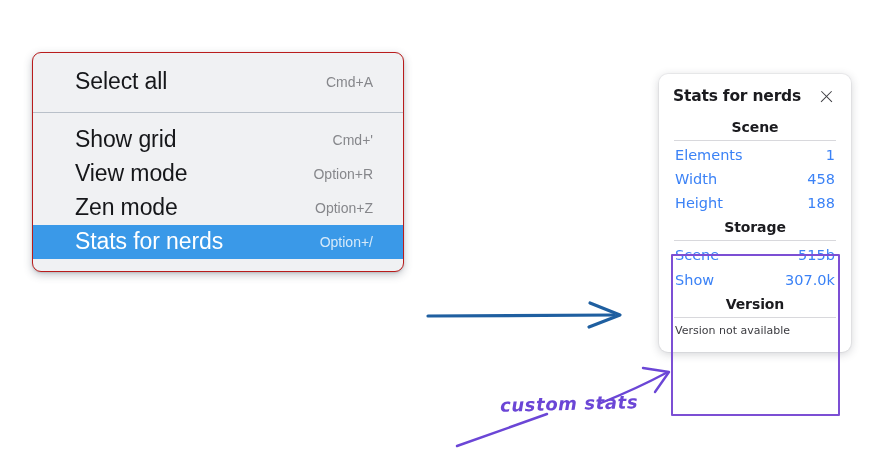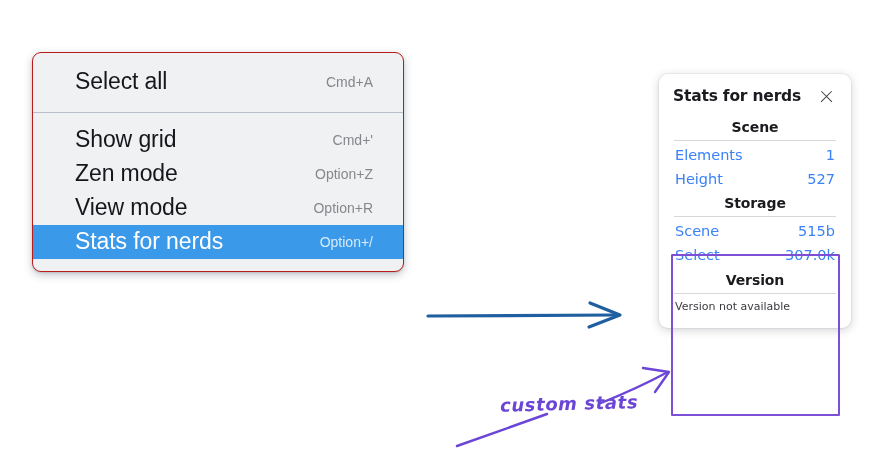--- a/index.html
+++ b/index.html
@@ -223,6 +223,10 @@
     <span class="sr-val">1</span>
   </div>
   <div class="stats-row">
+    <span class="sr-key">Width</span>
+    <span class="sr-val">458</span>
+  </div>
+  <div class="stats-row">
     <span class="sr-key">Height</span>
     <span class="sr-val">527</span>
   </div>

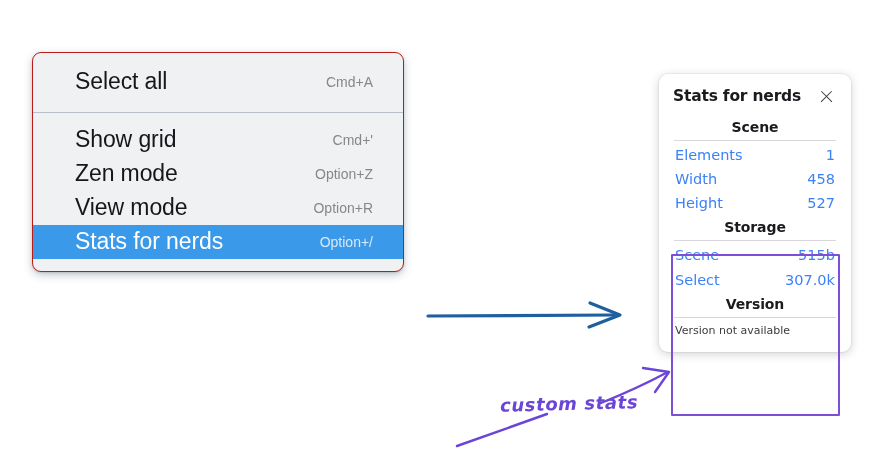--- a/index.html
+++ b/index.html
@@ -194,12 +194,12 @@
       <span class="mi-shortcut">Cmd+'</span>
     </div>
     <div class="menu-item">
+      <span class="mi-label">View mode</span>
+      <span class="mi-shortcut">Option+R</span>
+    </div>
+    <div class="menu-item">
       <span class="mi-label">Zen mode</span>
       <span class="mi-shortcut">Option+Z</span>
-    </div>
-    <div class="menu-item">
-      <span class="mi-label">View mode</span>
-      <span class="mi-shortcut">Option+R</span>
     </div>
     <div class="menu-item selected">
       <span class="mi-label">Stats for nerds</span>

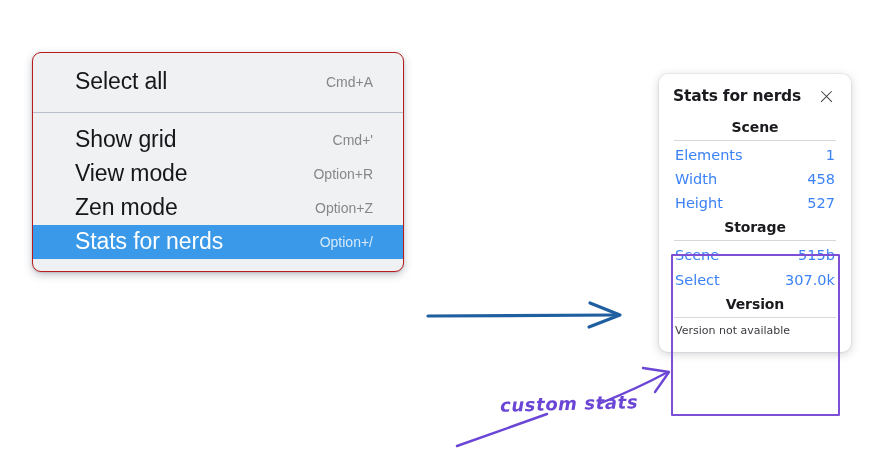--- a/index.html
+++ b/index.html
@@ -228,7 +228,7 @@
   </div>
   <div class="stats-row">
     <span class="sr-key">Height</span>
-    <span class="sr-val">527</span>
+    <span class="sr-val">188</span>
   </div>
 
   <div class="stats-section-title">Storage</div>

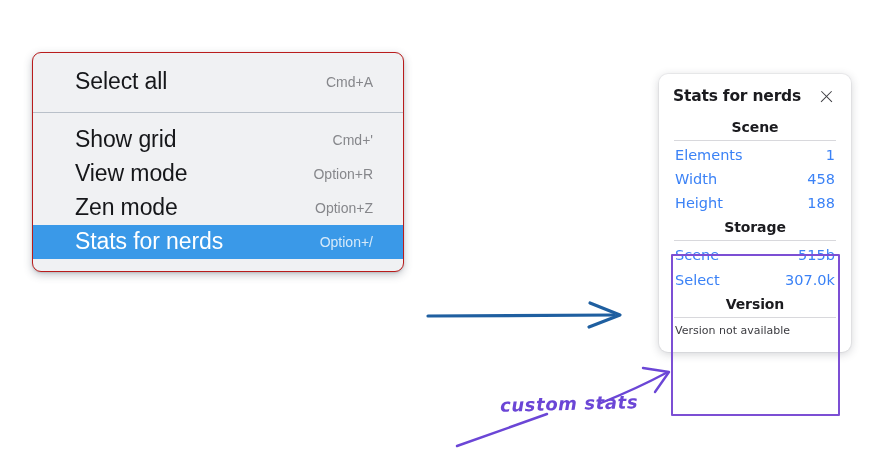--- a/index.html
+++ b/index.html
@@ -238,7 +238,7 @@
     <span class="sr-val">515b</span>
   </div>
   <div class="stats-row">
-    <span class="sr-key">Select</span>
+    <span class="sr-key">Show</span>
     <span class="sr-val">307.0k</span>
   </div>
 

